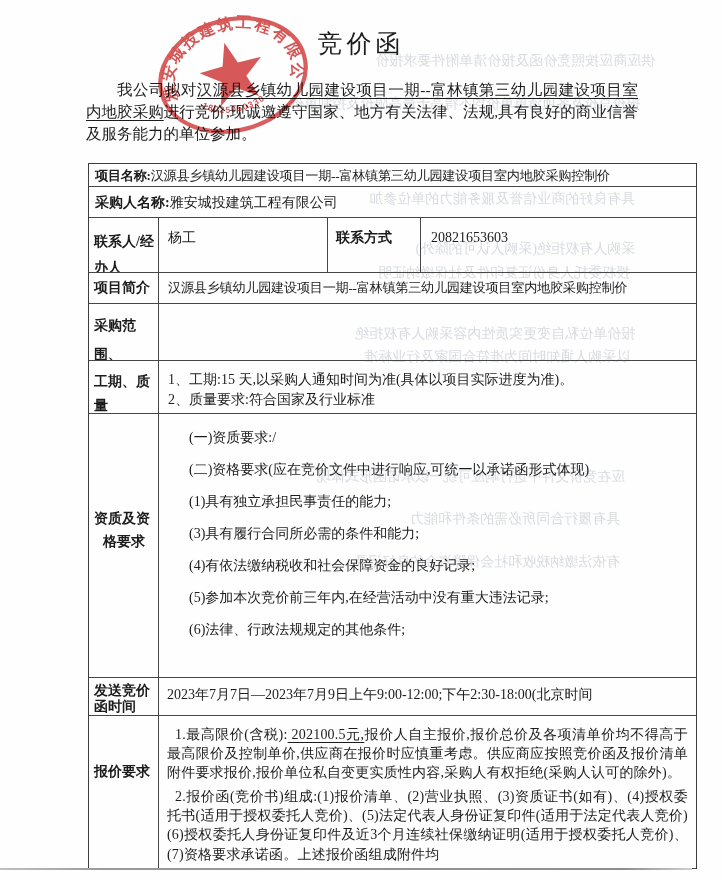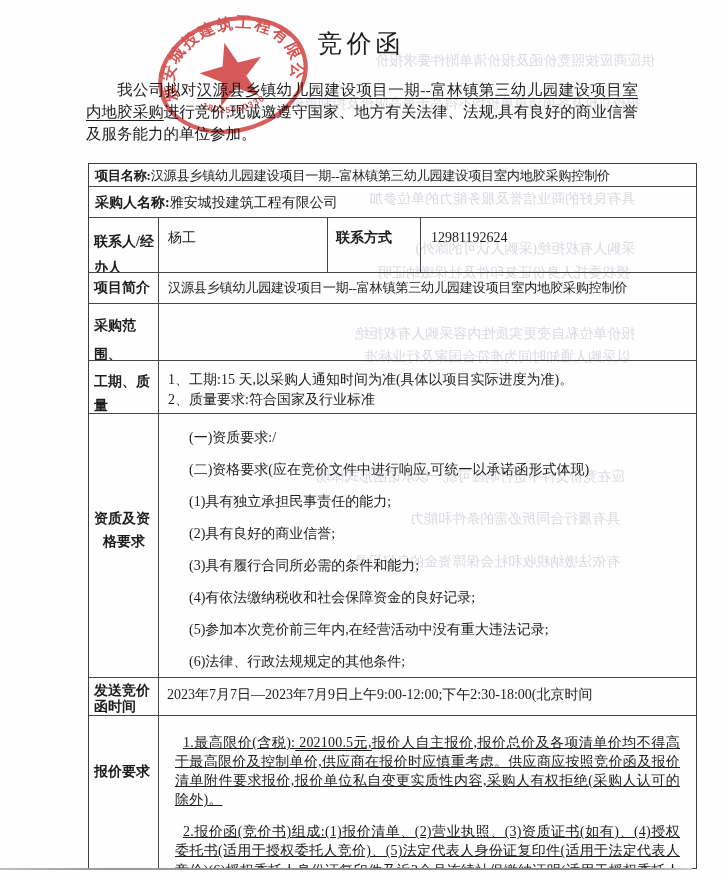--- a/index.html
+++ b/index.html
@@ -114,7 +114,7 @@
       </div>
       <div class="cell c1">杨工</div>
       <div class="cell c2 bold">联系方式</div>
-      <div class="cell c3">12981192624</div>
+      <div class="cell c3">20821653603</div>
     </div>
 
     <div class="row r4">

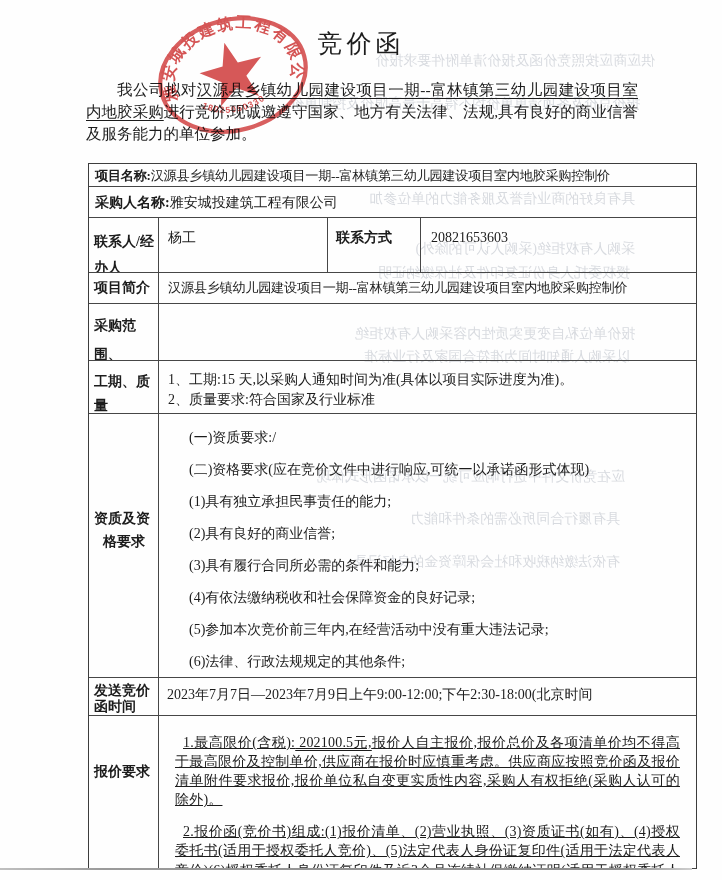--- a/index.html
+++ b/index.html
@@ -149,7 +149,6 @@
         <p>(一)资质要求:/</p>
         <p>(二)资格要求(应在竞价文件中进行响应,可统一以承诺函形式体现)</p>
         <p>(1)具有独立承担民事责任的能力;</p>
-        <p>(2)具有良好的商业信誉;</p>
         <p>(3)具有履行合同所必需的条件和能力;</p>
         <p>(4)有依法缴纳税收和社会保障资金的良好记录;</p>
         <p>(5)参加本次竞价前三年内,在经营活动中没有重大违法记录;</p>

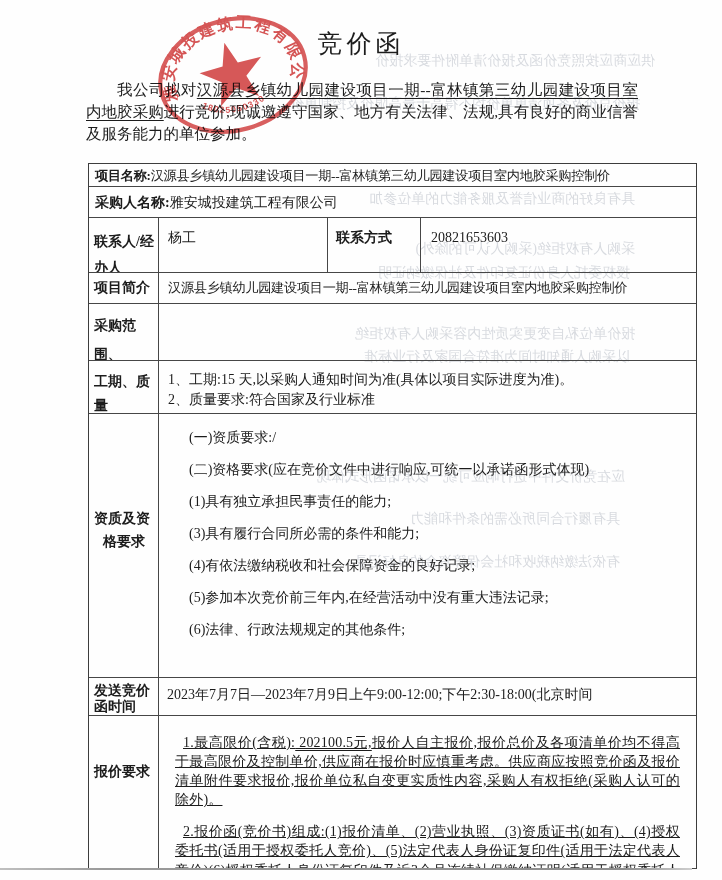--- a/index.html
+++ b/index.html
@@ -65,7 +65,7 @@
   .r8 .content{padding:8px 0 0 8px;white-space:nowrap;}
   .r9 .lbl{padding-top:47px;}
   .r9 .content{padding:4px 3px 0 3px;line-height:19.1px;letter-spacing:.2px;}
-  .r9 .content p{margin:13px;text-indent:8px;text-align:justify;text-decoration:underline;}
+  .r9 .content p{margin:5px;text-indent:8px;text-align:justify;}
   
   .stamp{
     position:absolute;left:149px;top:8px;width:168px;height:134px;

